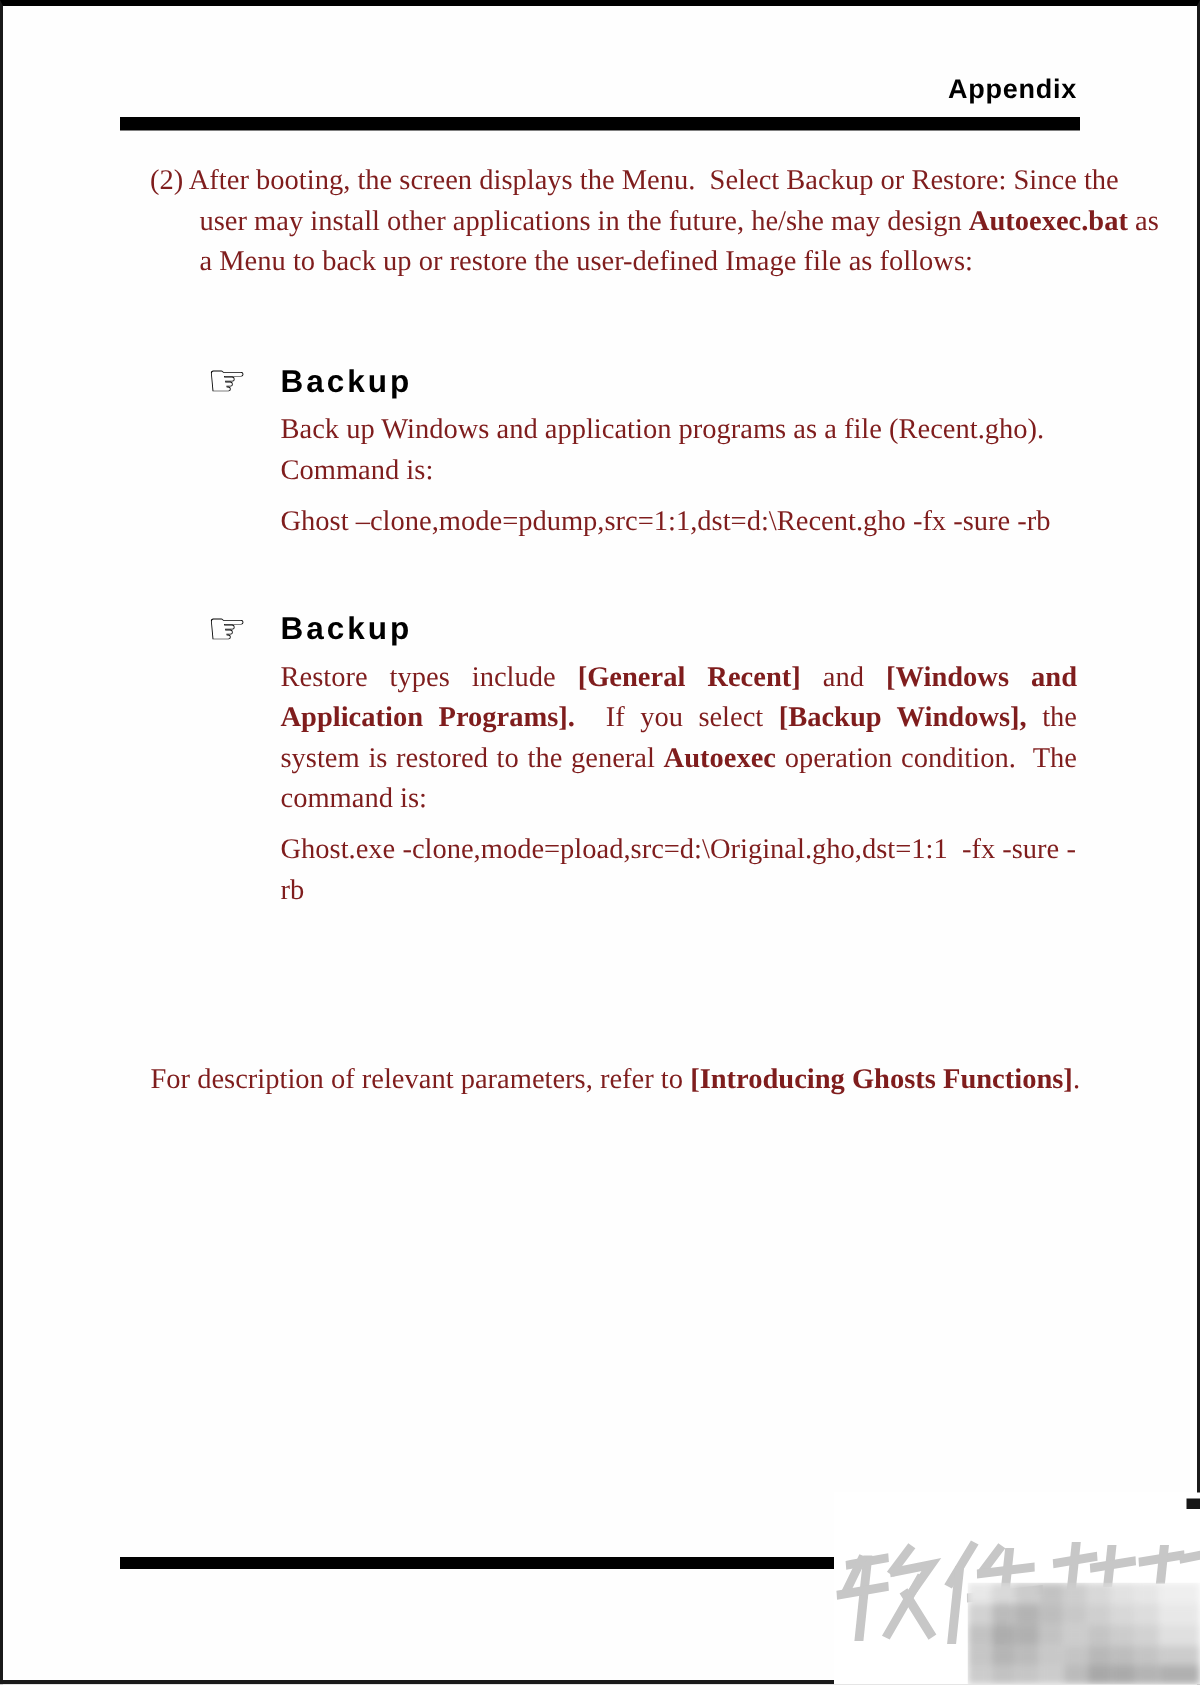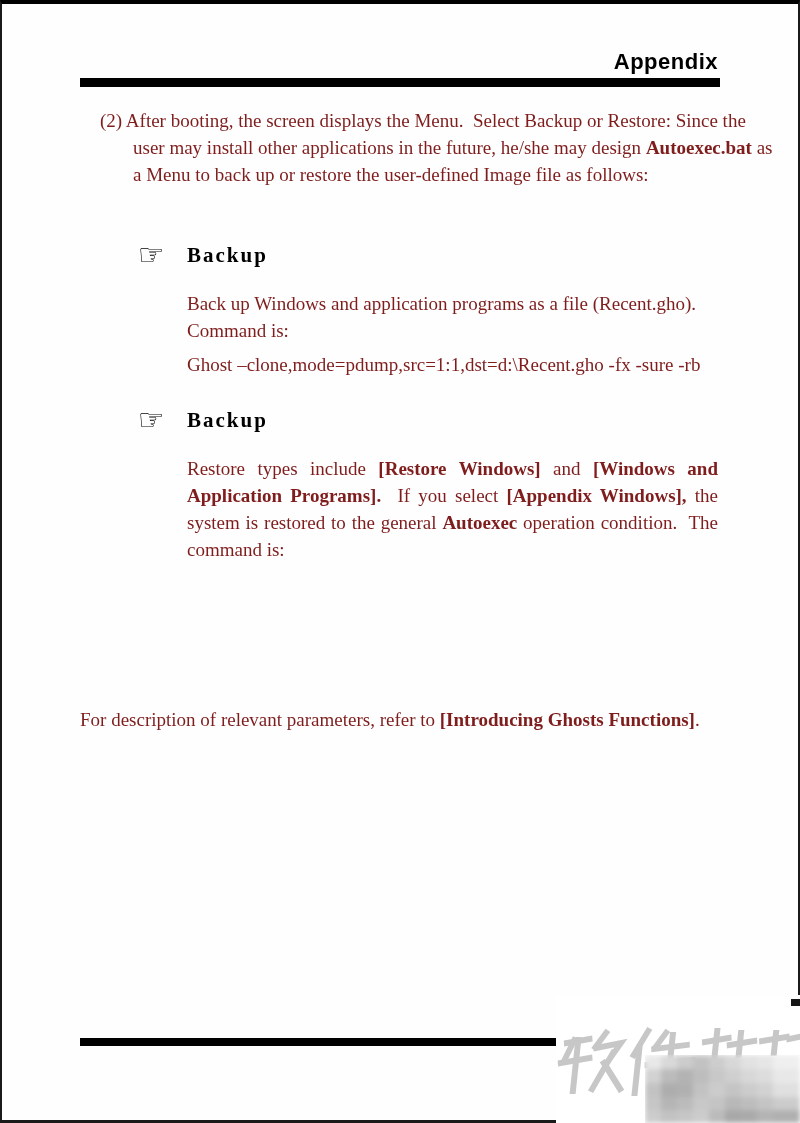--- a/index.html
+++ b/index.html
@@ -17,7 +17,7 @@
   .header-title {
     position:absolute; top:49px; right:82px; z-index:1;
     font-family:"Liberation Sans", sans-serif; font-weight:bold;
-    font-size:22px; color:#000; letter-spacing:0.5px;
+    font-size:18px; color:#000; letter-spacing:0.5px;
   }
   .rule { position:absolute; background:#000; z-index:1; }
   .top-rule    { left:80px; top:78px;   width:640px; height:9px; }

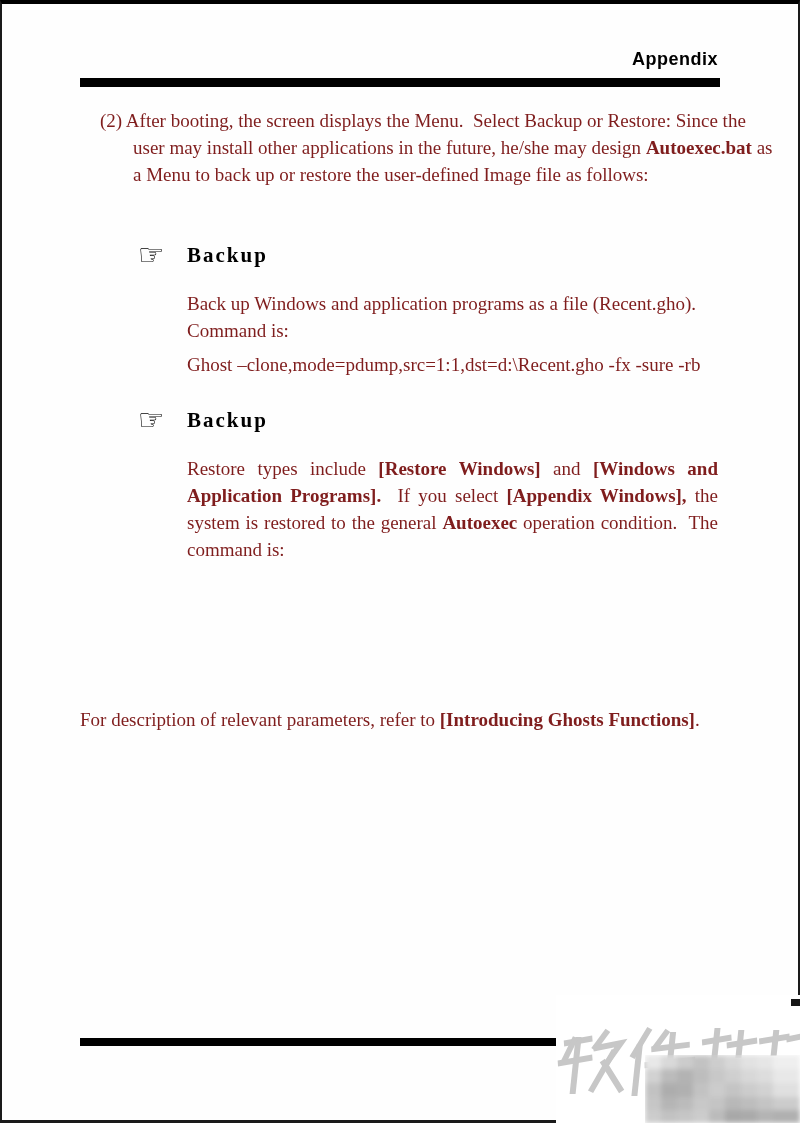--- a/index.html
+++ b/index.html
@@ -45,7 +45,7 @@
     font-family:"DejaVu Sans", sans-serif;
   }
   .sec-title {
-    font-family:Liberation Serif, serif; font-weight:bold;
+    font-family:Liberation Sans, sans-serif; font-weight:bold;
     font-size:21px; line-height:24px; letter-spacing:2px; color:#000;
   }
   .sec-body { margin-left:49px; width:531px; margin-top:23px; }

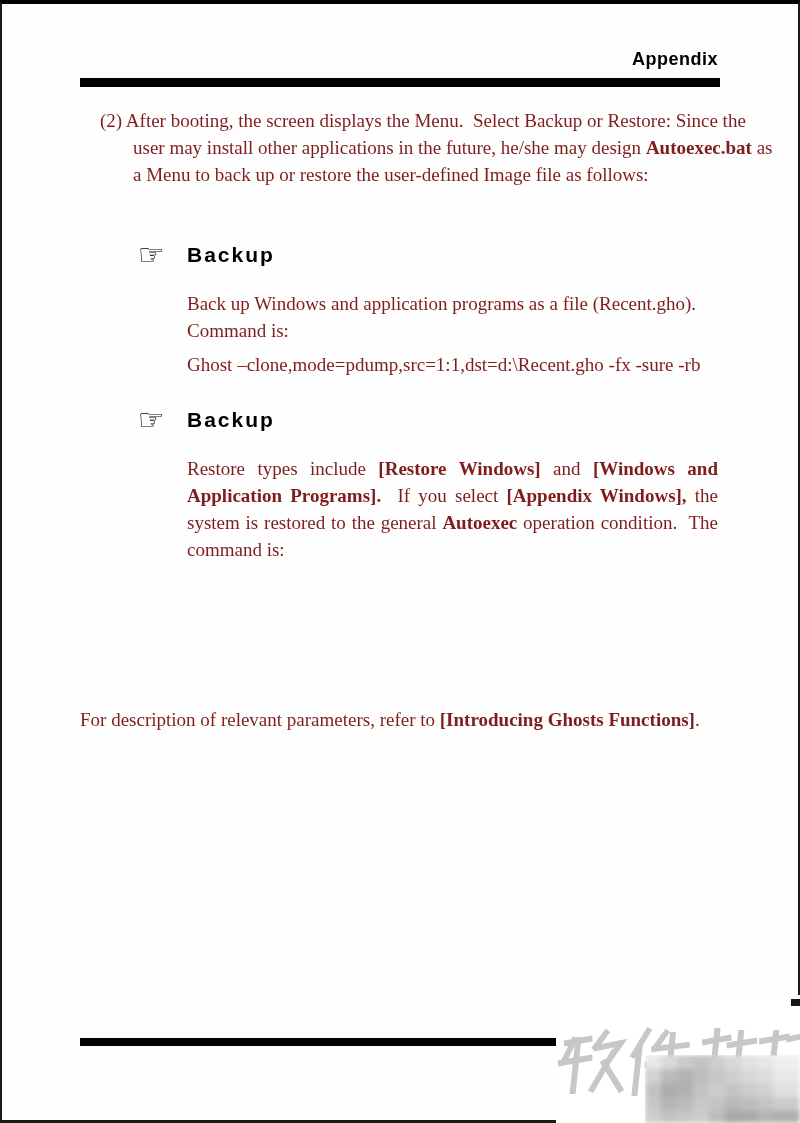--- a/index.html
+++ b/index.html
@@ -48,7 +48,7 @@
     font-family:Liberation Sans, sans-serif; font-weight:bold;
     font-size:21px; line-height:24px; letter-spacing:2px; color:#000;
   }
-  .sec-body { margin-left:49px; width:531px; margin-top:23px; }
+  .sec-body { margin-left:49px; width:531px; margin-top:6px; }
 
   .closing { position:absolute; left:80px; top:706px; width:640px; z-index:1; }
   .closing .gap { margin-bottom:40px; }

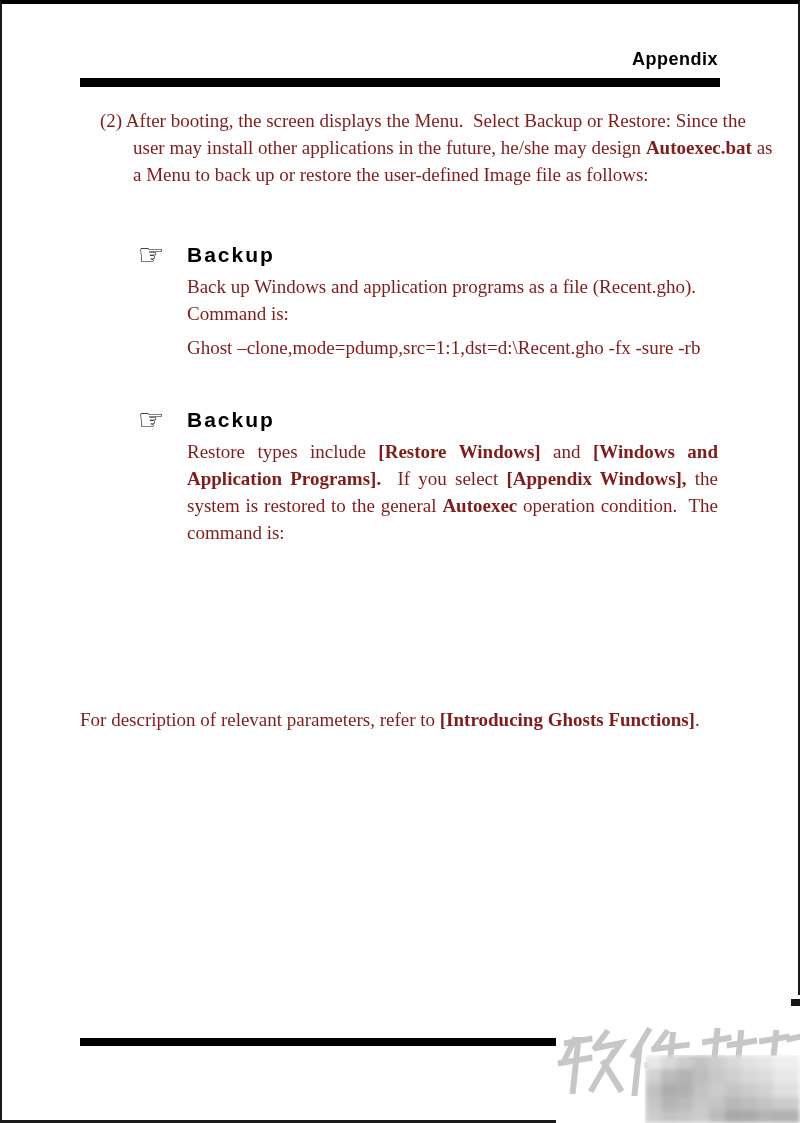--- a/index.html
+++ b/index.html
@@ -96,7 +96,7 @@
       <span class="sec-title">Backup</span>
     </div>
     <div class="sec-body">
-      <p class="par justify"><span>Restore types include </span><b>[Restore Windows]</b><span> and </span><b>[Windows and Application Programs].</b><span>  If you select </span><b>[Appendix Windows],</b><span> the system is restored to the general </span><b>Autoexec</b><span> operation condition.  The command is:</span></p>
+      <p class="par justify"><span>Restore types include </span><b>[General Recent]</b><span> and </span><b>[Windows and Application Programs].</b><span>  If you select </span><b>[Appendix Windows],</b><span> the system is restored to the general </span><b>Autoexec</b><span> operation condition.  The command is:</span></p>
     </div>
   </section>
 

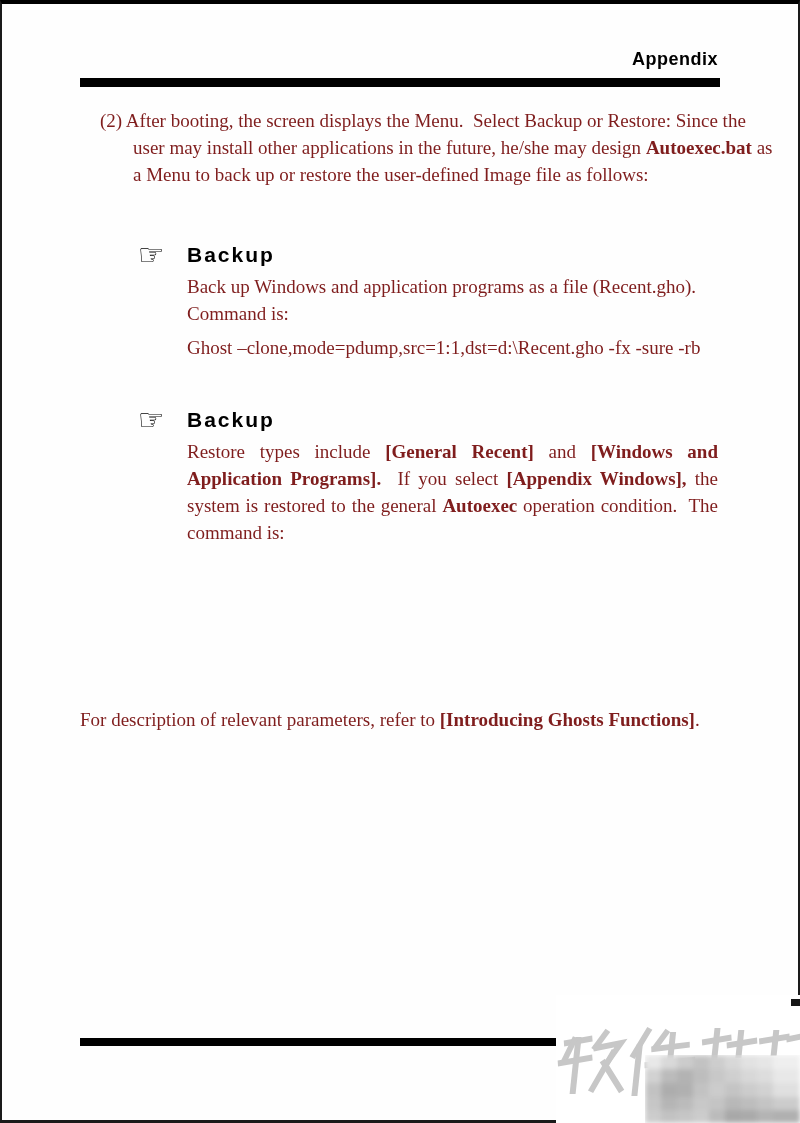--- a/index.html
+++ b/index.html
@@ -96,7 +96,7 @@
       <span class="sec-title">Backup</span>
     </div>
     <div class="sec-body">
-      <p class="par justify"><span>Restore types include </span><b>[General Recent]</b><span> and </span><b>[Windows and Application Programs].</b><span>  If you select </span><b>[Appendix Windows],</b><span> the system is restored to the general </span><b>Autoexec</b><span> operation condition.  The command is:</span></p>
+      <p class="par justify"><span>Restore types include </span><b>[General Recent]</b><span> and </span><b>[Windows and Application Programs].</b><span>  If you select </span><b>[Backup Windows],</b><span> the system is restored to the general </span><b>Autoexec</b><span> operation condition.  The command is:</span></p>
     </div>
   </section>
 

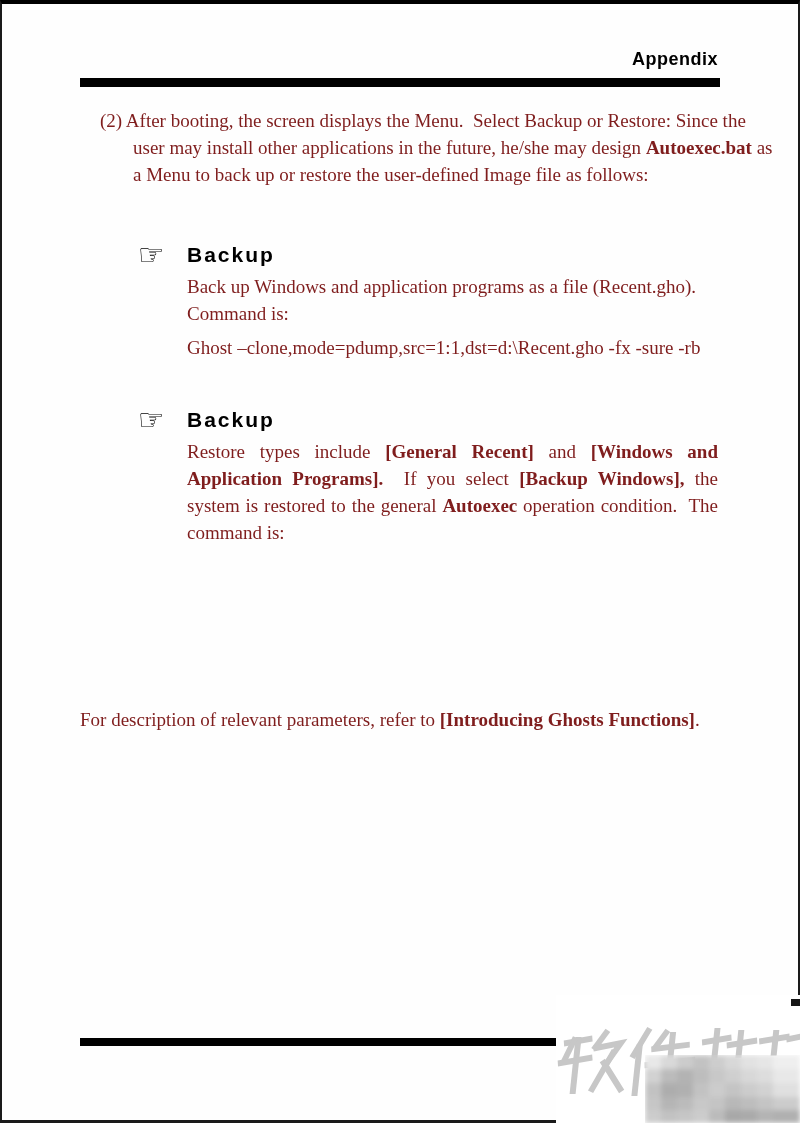--- a/index.html
+++ b/index.html
@@ -97,6 +97,7 @@
     </div>
     <div class="sec-body">
       <p class="par justify"><span>Restore types include </span><b>[General Recent]</b><span> and </span><b>[Windows and Application Programs].</b><span>  If you select </span><b>[Backup Windows],</b><span> the system is restored to the general </span><b>Autoexec</b><span> operation condition.  The command is:</span></p>
+      <p class="par"><span>Ghost.exe -clone,mode=pload,src=d:\Original.gho,dst=1:1  -fx -sure -rb</span></p>
     </div>
   </section>
 

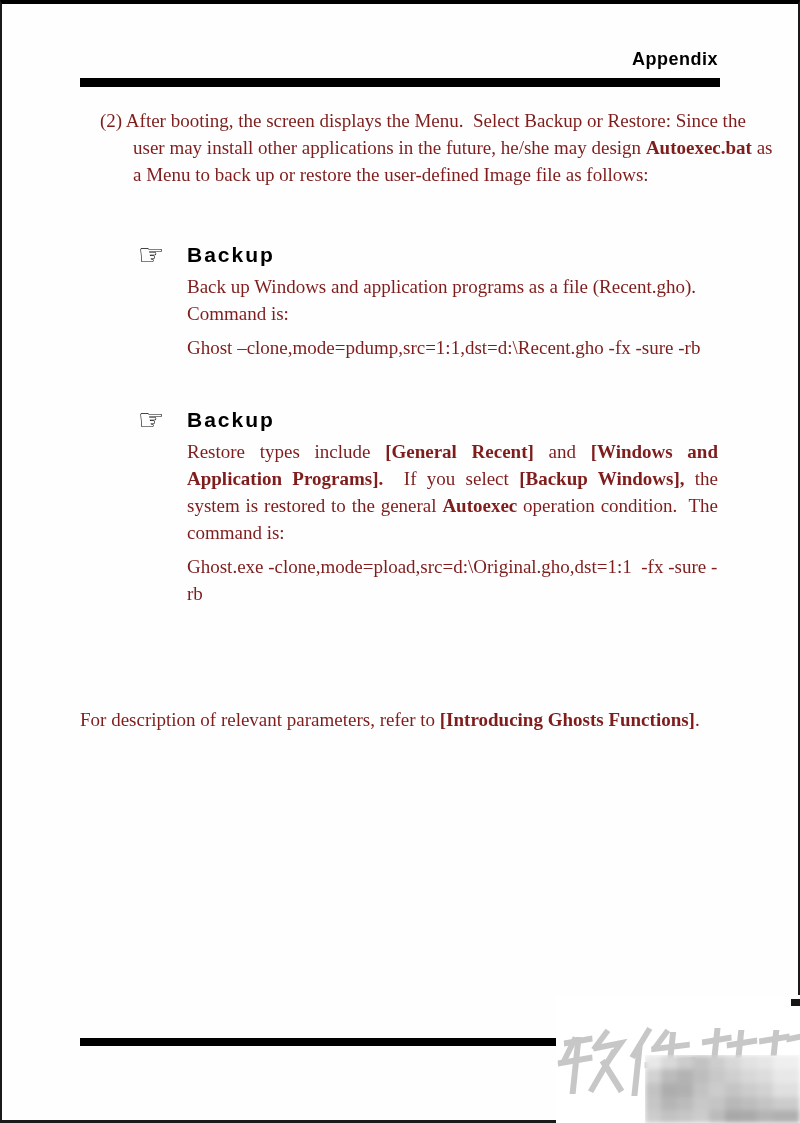--- a/index.html
+++ b/index.html
@@ -51,7 +51,7 @@
   .sec-body { margin-left:49px; width:531px; margin-top:6px; }
 
   .closing { position:absolute; left:80px; top:706px; width:640px; z-index:1; }
-  .closing .gap { margin-bottom:40px; }
+  .closing .gap { margin-bottom:40px;text-align:right; }
 
   .watermark {
     position:absolute; left:556px; top:995px; width:244px; height:128px;

